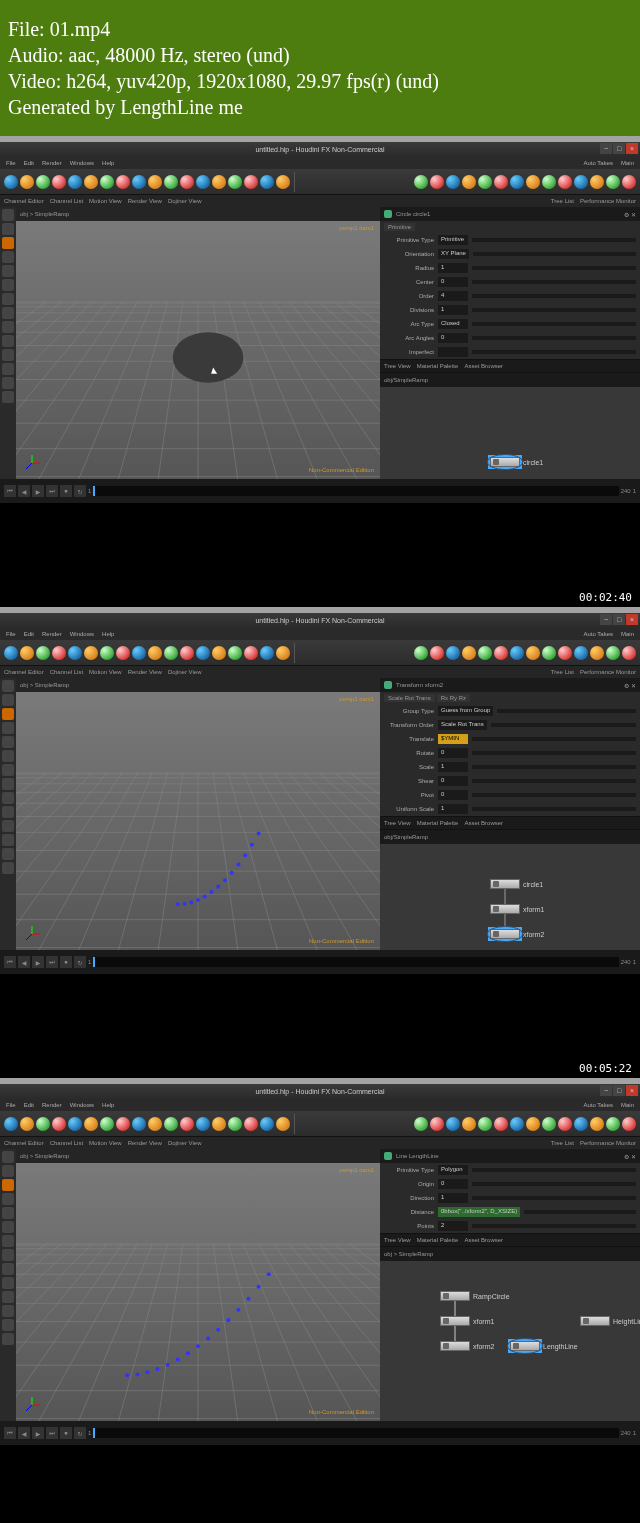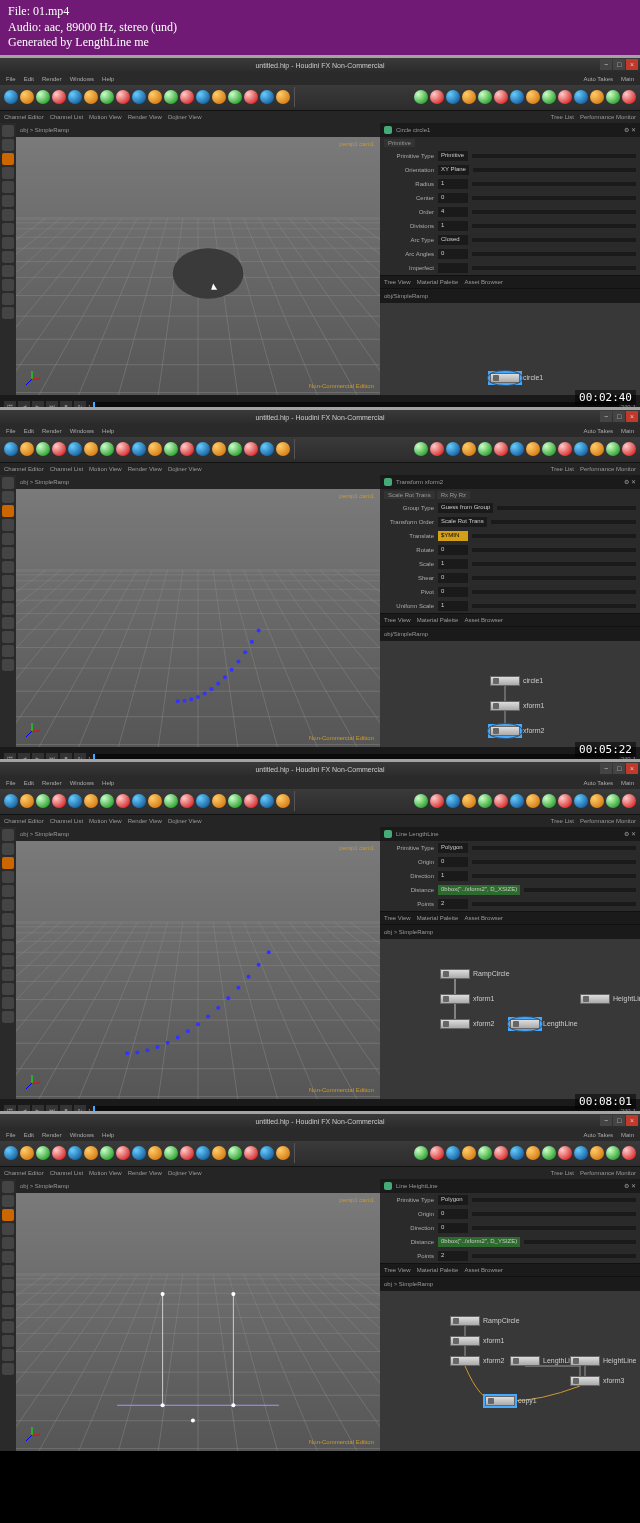--- a/index.html
+++ b/index.html
@@ -4,7 +4,7 @@
 <style>
 *{margin:0;padding:0;box-sizing:border-box;font-family:Arial,sans-serif}
 body{background:#000;color:#fff;width:640px}
-.info{background:#701a75;padding:4px 8px;font-size:12px;line-height:1.3}
+.info{background:#4d7c0f;padding:16px 8px;font-size:20px;line-height:1.3}
 .info p{font-family:'Comic Sans MS',cursive}
 .thumb{position:relative;height:352px;border-top:3px solid #a3a3a3}
 .titlebar{background:linear-gradient(#3a3a3a,#2a2a2a);height:15px;display:flex;align-items:center;justify-content:center;font-size:7px;color:#ccc;position:relative}

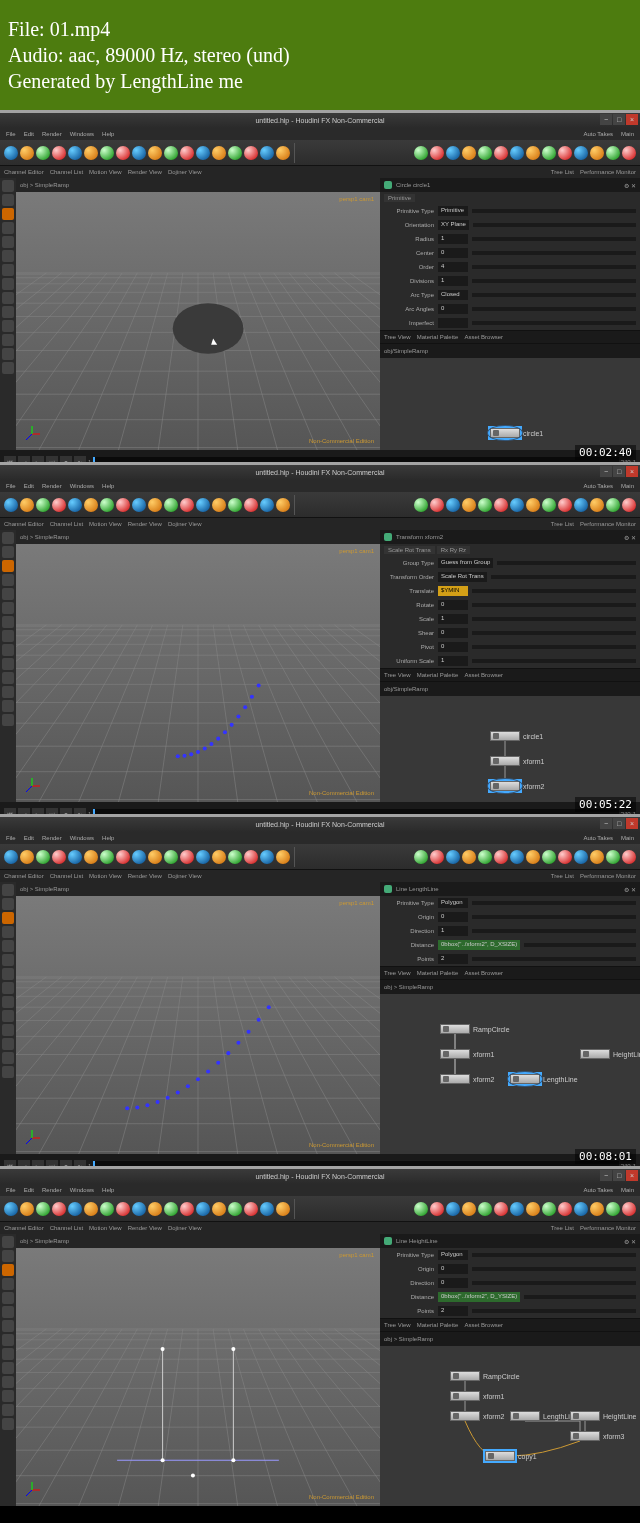--- a/index.html
+++ b/index.html
@@ -64,7 +64,7 @@
 
 <div class="info">
 <p>File: 01.mp4</p>
-<p>Audio: aac, 89000 Hz, stereo (und)</p>
+<p>Audio: aac, 48000 Hz, stereo (und)</p>
 <p>Generated by LengthLine me</p>
 </div>
 

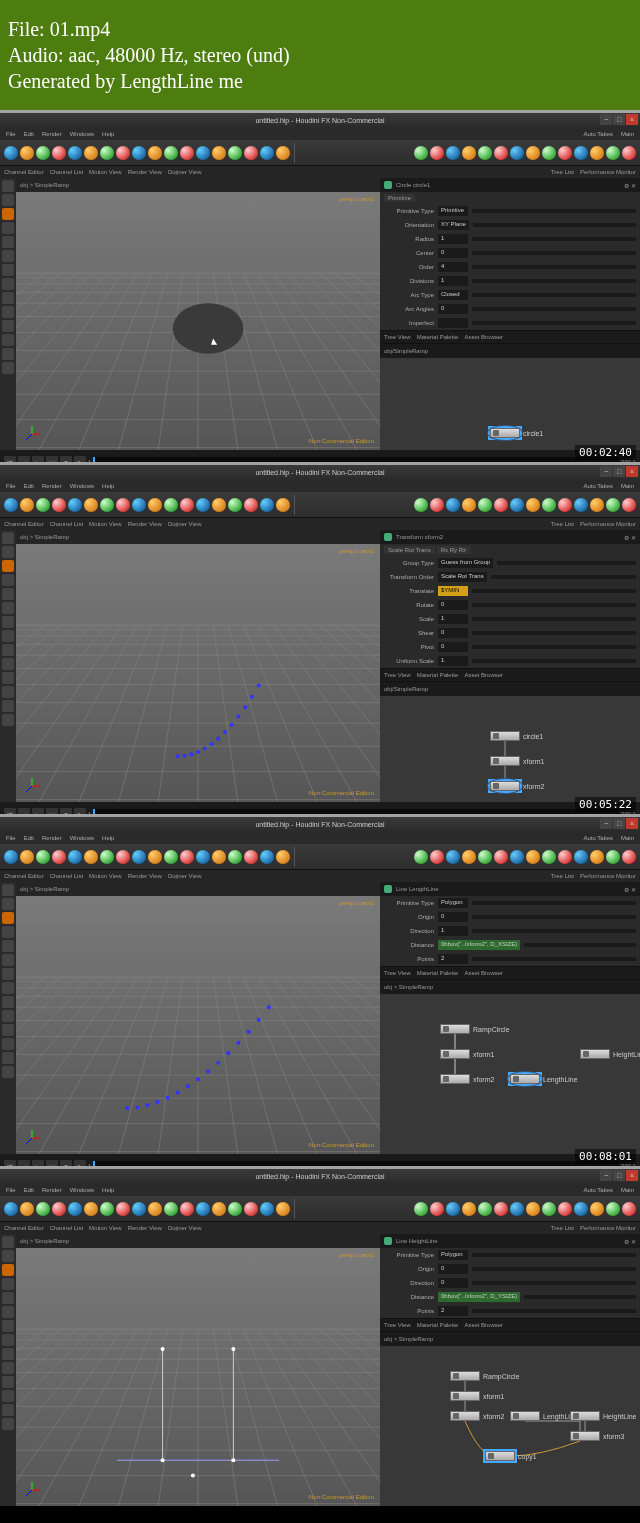--- a/index.html
+++ b/index.html
@@ -65,6 +65,7 @@
 <div class="info">
 <p>File: 01.mp4</p>
 <p>Audio: aac, 48000 Hz, stereo (und)</p>
+<p>Video: h264, yuv420p, 1920x1080, 29.97 fps(r) (und)</p>
 <p>Generated by LengthLine me</p>
 </div>
 

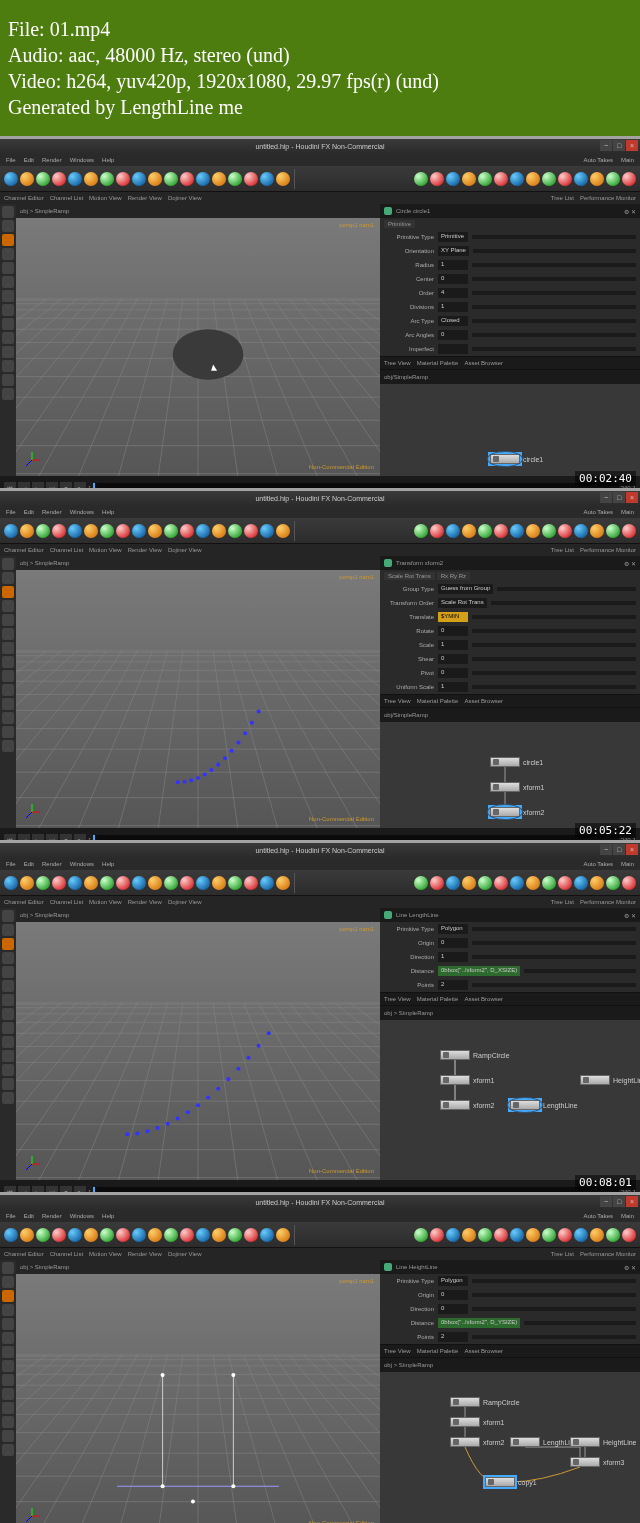--- a/index.html
+++ b/index.html
@@ -6,7 +6,7 @@
 body{background:#000;color:#fff;width:640px}
 .info{background:#4d7c0f;padding:16px 8px;font-size:20px;line-height:1.3}
 .info p{font-family:'Comic Sans MS',cursive}
-.thumb{position:relative;height:352px;border-top:3px solid #a3a3a3}
+.thumb{position:relative;height:471px;border-top:6px solid #a3a3a3}
 .titlebar{background:linear-gradient(#3a3a3a,#2a2a2a);height:15px;display:flex;align-items:center;justify-content:center;font-size:7px;color:#ccc;position:relative}
 .titlebar .wbtns{position:absolute;right:2px;top:1px;display:flex;gap:1px}
 .wbtn{width:12px;height:11px;background:#444;font-size:7px;display:flex;align-items:center;justify-content:center}

